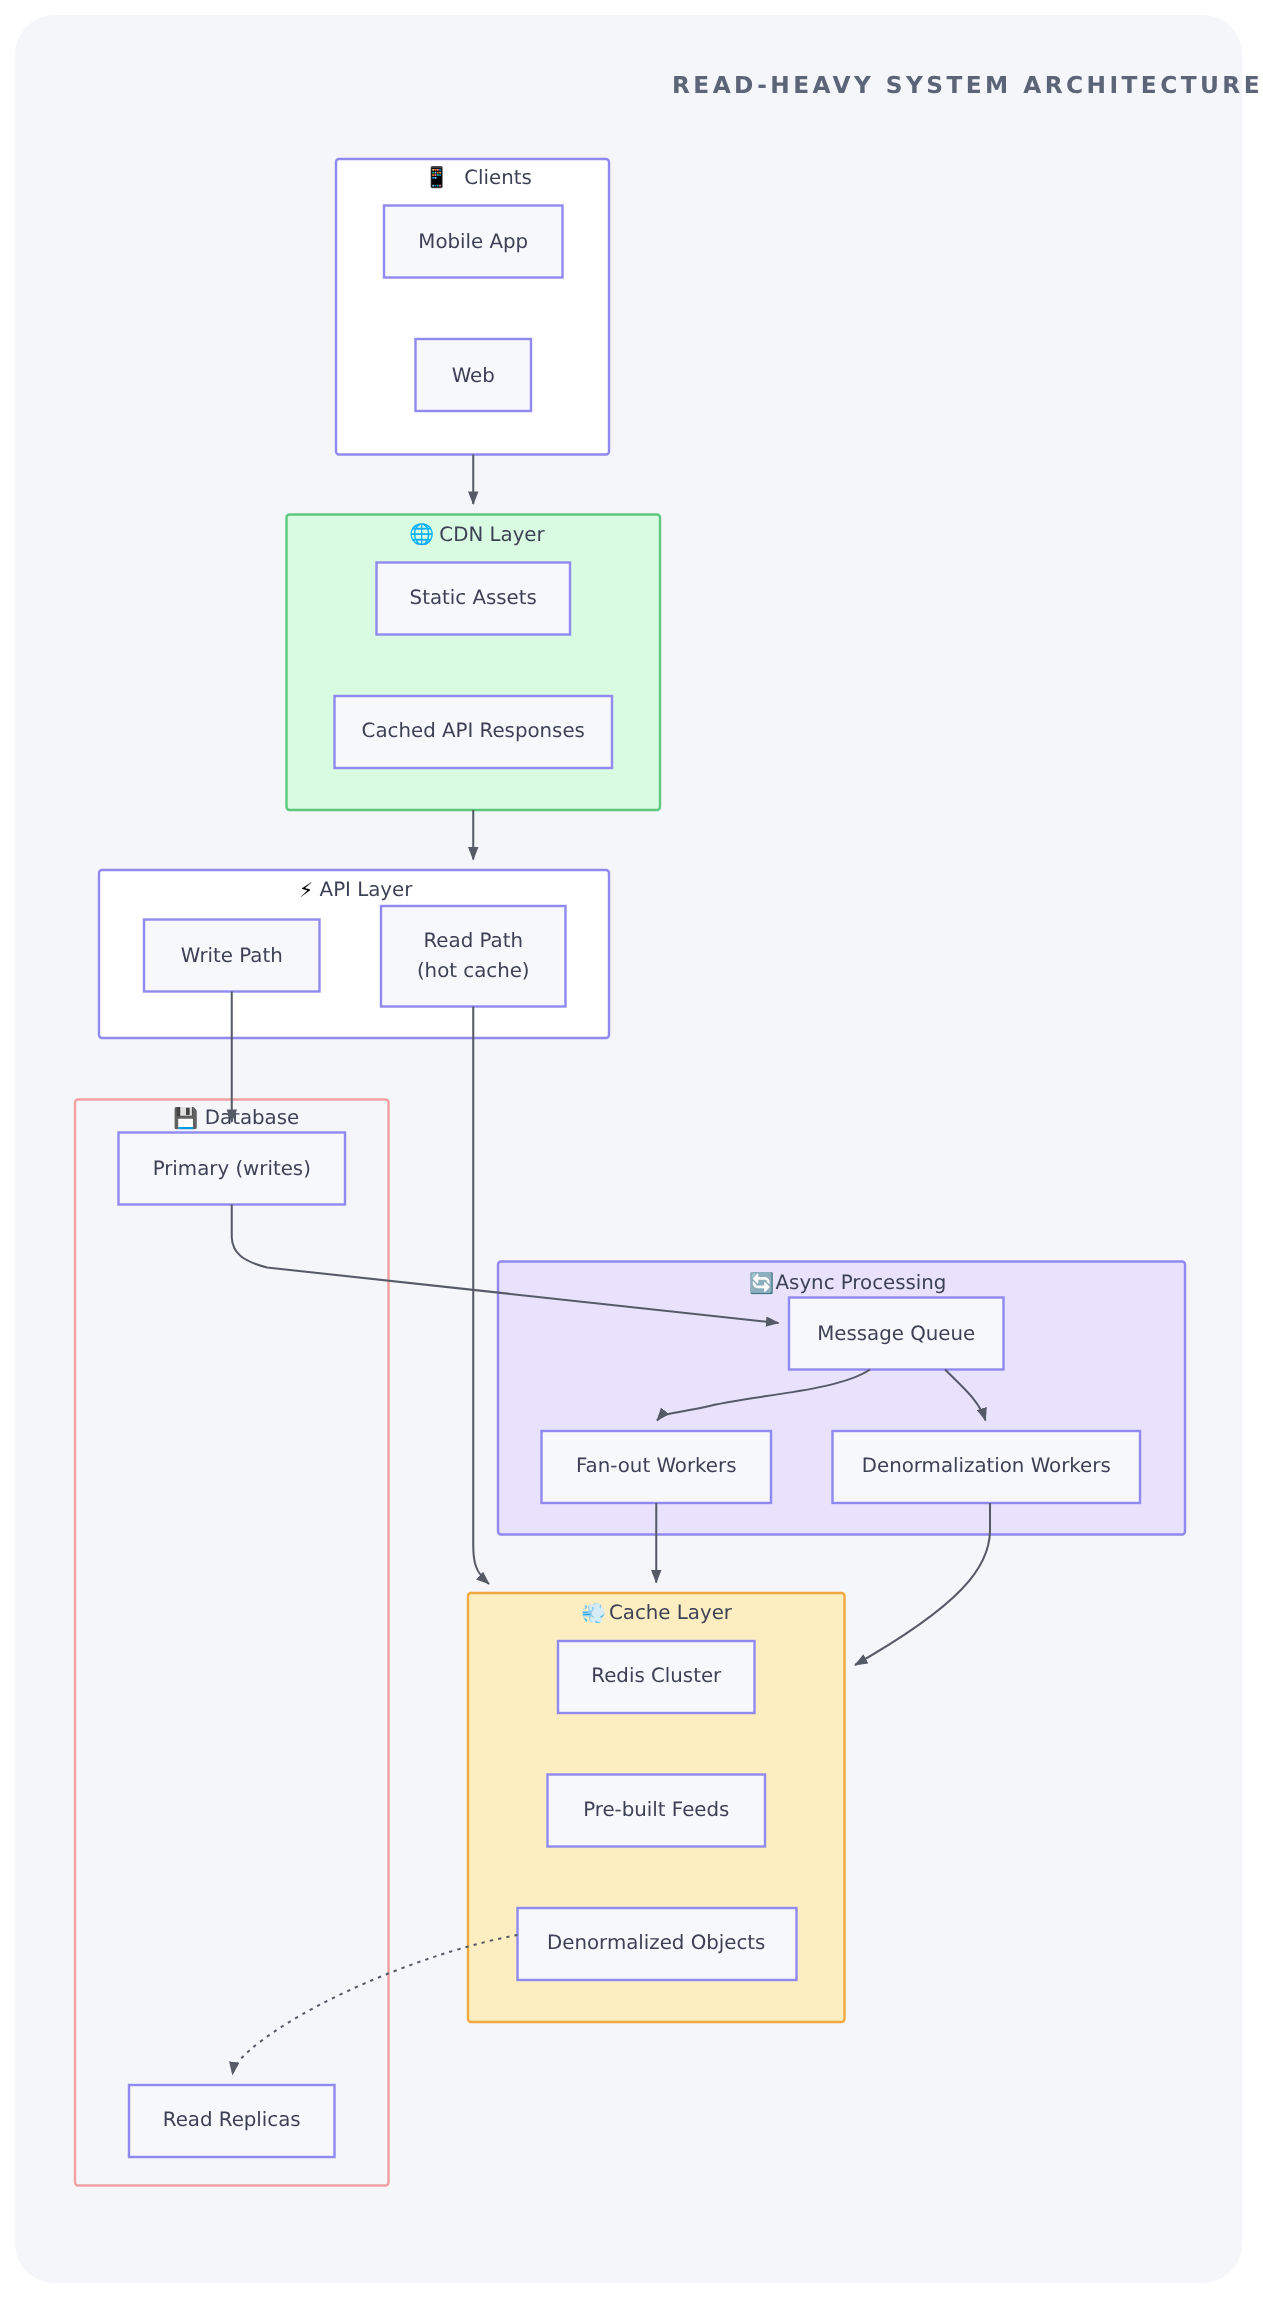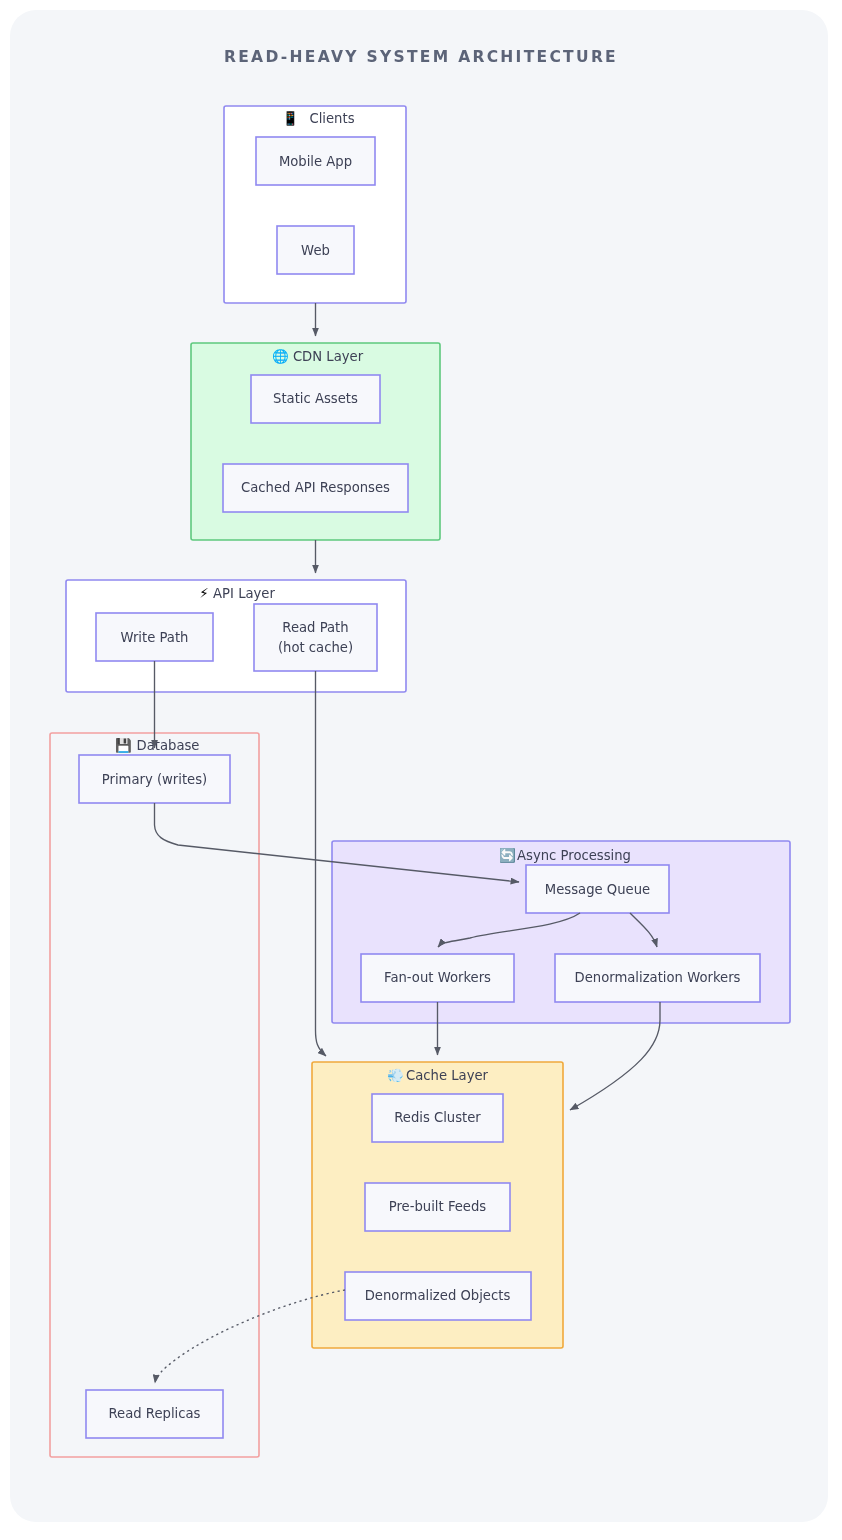--- a/index.html
+++ b/index.html
@@ -32,7 +32,7 @@
     left: 0;
     top: 48px;
     width: 842px;
-    text-align: center;
+    text-align: right;
     font-size: 15.5px;
     font-weight: bold;
     letter-spacing: 2.3px;

